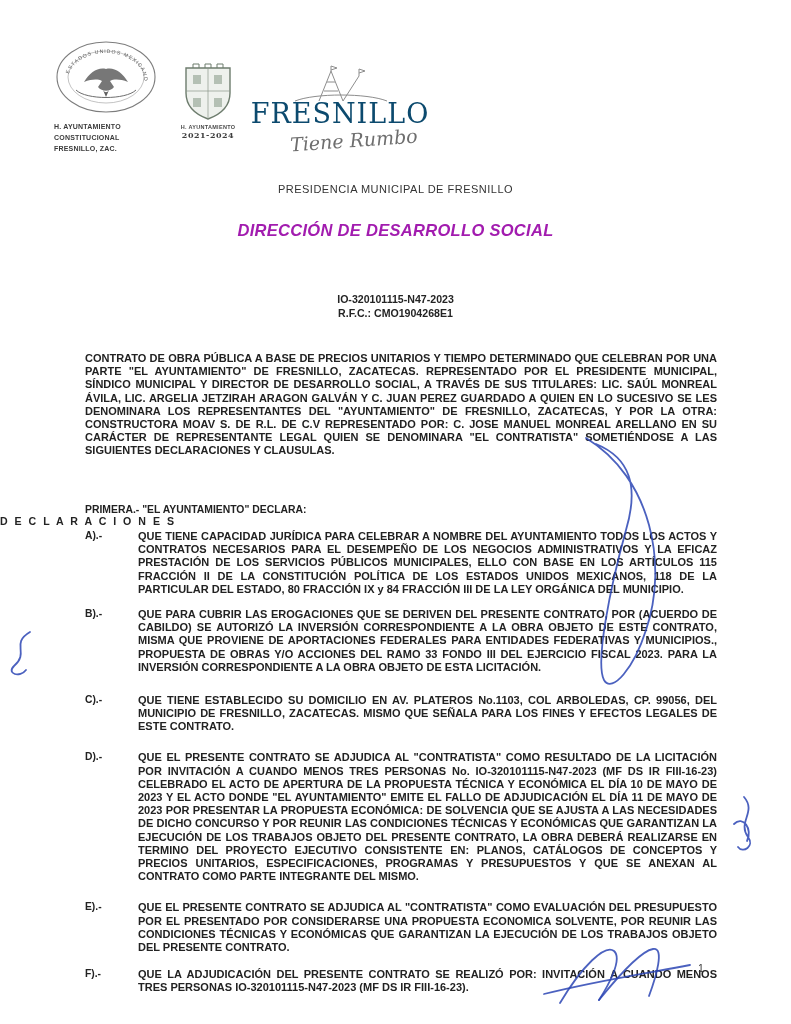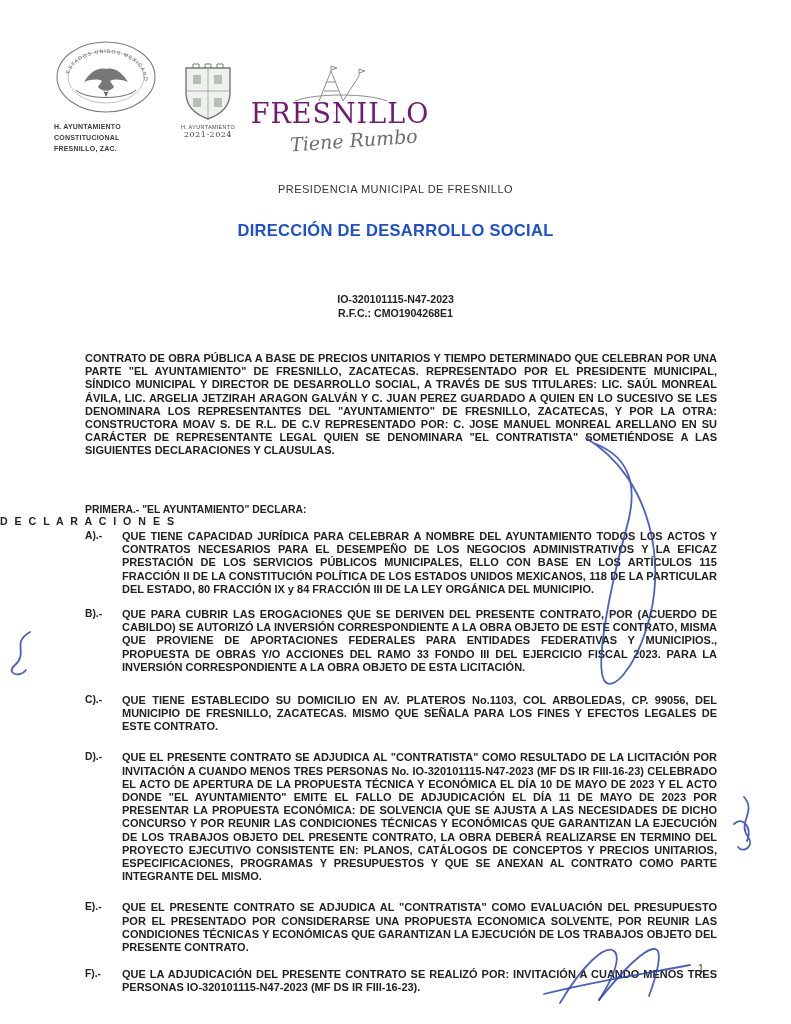--- a/index.html
+++ b/index.html
@@ -18,7 +18,7 @@
   .seal-center .cap1 { font-size:5.5px; color:#4a4a4a; margin-top:2px; letter-spacing:.3px; }
   .seal-center .cap2 { font-size:8px; color:#3f3f3f; font-family:"DejaVu Serif", serif; letter-spacing:.5px; }
   .brand { left:250px; top:64px; width:180px; text-align:center; }
-  .brand .wordmark { font-family:"DejaVu Serif", serif; font-size:27px; font-weight:normal; color:#701a75; letter-spacing:1px; line-height:1; margin-top:-2px; }
+  .brand .wordmark { font-family:"DejaVu Serif", serif; font-size:27px; font-weight:normal; color:#0c4a6e; letter-spacing:1px; line-height:1; margin-top:-2px; }
   .brand .tagline { font-family:"DejaVu Serif", serif; font-style:italic; font-size:19px; color:#6e6e6e; transform:rotate(-4deg); display:inline-block; margin-top:2px; margin-left:28px; }
 
   

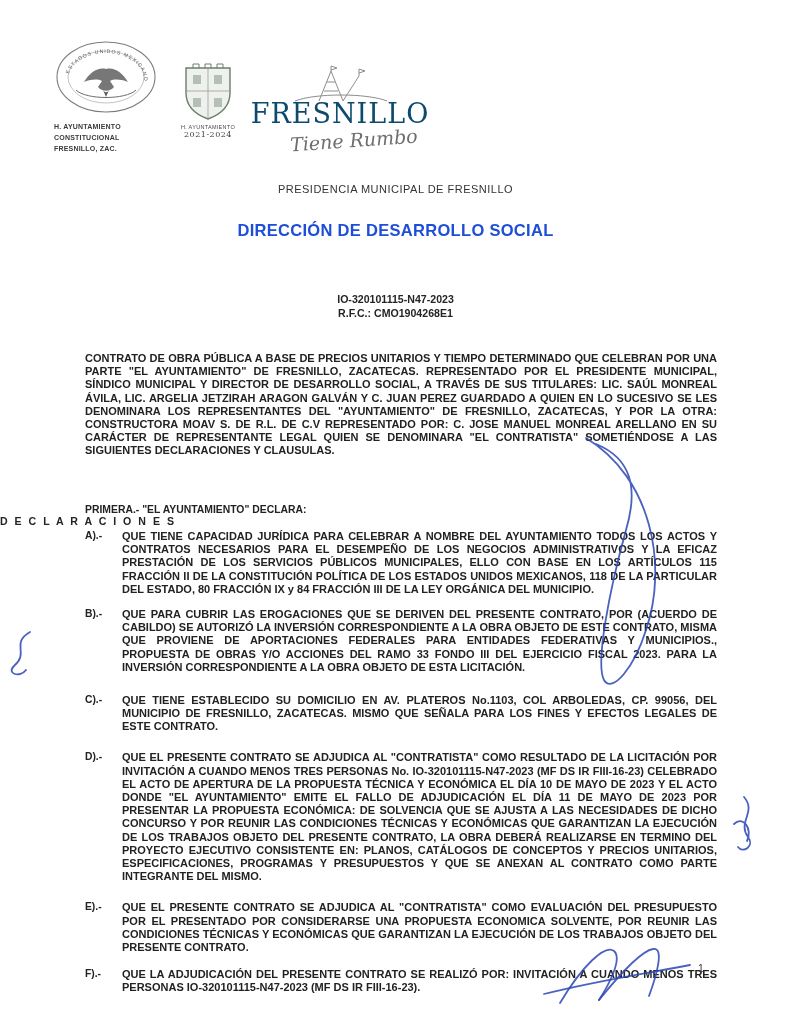--- a/index.html
+++ b/index.html
@@ -14,7 +14,7 @@
   
   .seal-left { left:50px; top:40px; width:112px; text-align:center; }
   .seal-caption { margin-top:3px; font-size:7px; font-weight:bold; color:#3a3a3a; line-height:1.6; letter-spacing:.2px; text-align:left; padding-left:4px; }
-  .seal-center { left:166px; top:60px; width:84px; text-align:center; }
+  .seal-center { left:166px; top:60px; width:84px; text-align:center;font-weight:bold; }
   .seal-center .cap1 { font-size:5.5px; color:#4a4a4a; margin-top:2px; letter-spacing:.3px; }
   .seal-center .cap2 { font-size:8px; color:#3f3f3f; font-family:"DejaVu Serif", serif; letter-spacing:.5px; }
   .brand { left:250px; top:64px; width:180px; text-align:center; }

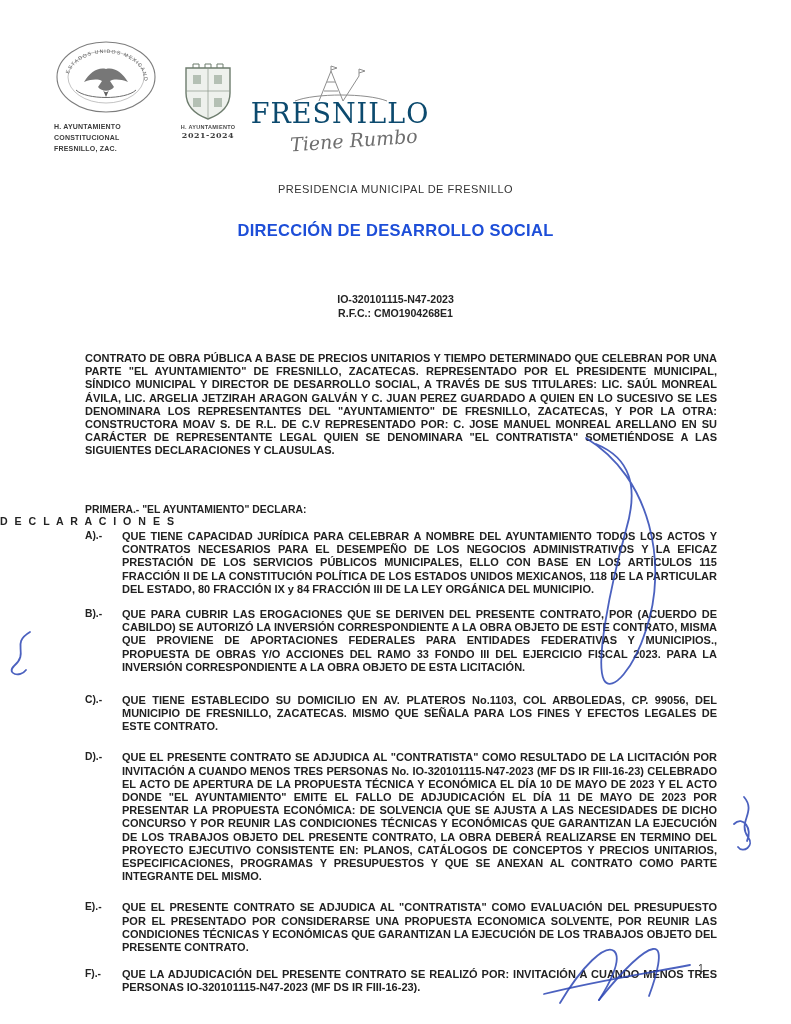--- a/index.html
+++ b/index.html
@@ -23,7 +23,7 @@
 
   
   .h1 { left:0; right:0; top:183px; text-align:center; font-size:11px; font-weight:normal; color:#333; letter-spacing:.5px; }
-  .h2 { left:0; right:0; top:221px; text-align:center; font-size:16.5px; font-weight:bold; color:#1d4ed8; letter-spacing:.3px; }
+  .h2 { left:0; right:0; top:221px; text-align:center; font-size:16.5px; font-weight:bold; color:#a21caf; letter-spacing:.3px;font-style:italic; }
   .h3 { left:0; right:0; top:258px; text-align:center; font-size:12px; font-weight:bold; color:#2b2b2b; letter-spacing:.2px; }
   .cto { left:0; right:0; top:293px; text-align:center; font-size:10.6px; font-weight:bold; color:#242424; line-height:1.32; }
 

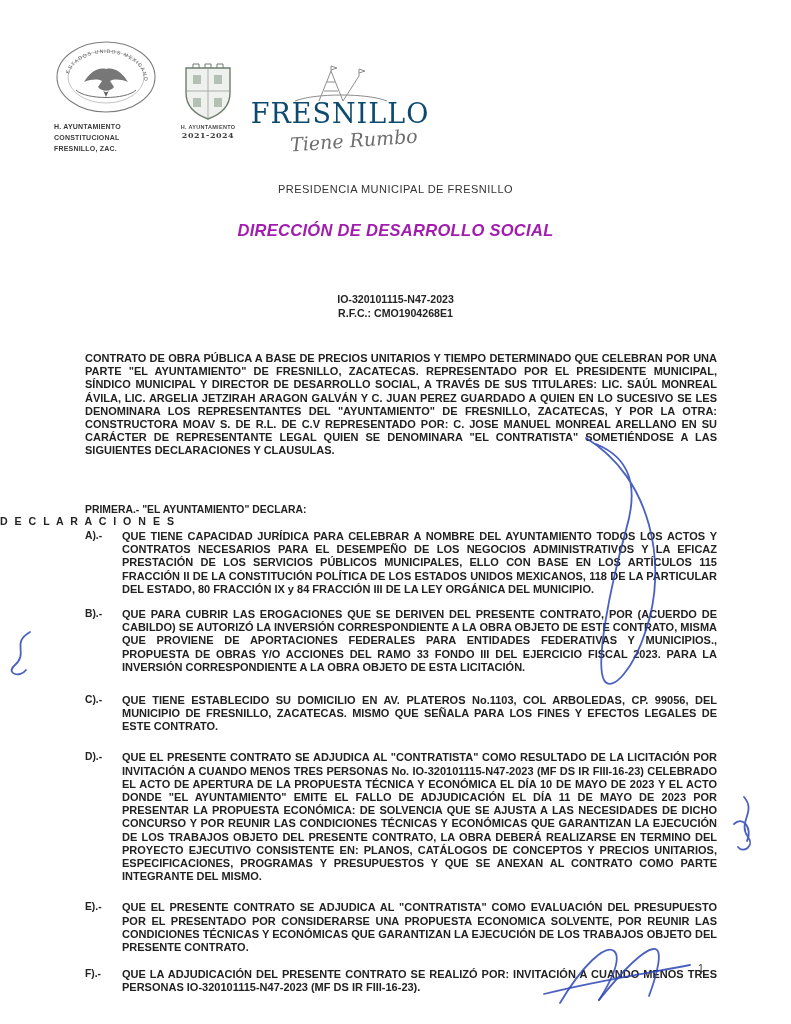--- a/index.html
+++ b/index.html
@@ -35,7 +35,7 @@
   .decl-list { left:85px; width:632px; top:530px; }
   .decl-item { display:flex; }
   .decl-label { flex:none; width:37px; font-size:10.3px; font-weight:bold; color:#222; }
-  .decl-text { flex:1; }
+  .decl-text { flex:1;margin-left:16px; }
   .decl-item:nth-child(1) { margin-bottom:12px; }
   .decl-item:nth-child(2) { margin-bottom:20px; }
   .decl-item:nth-child(3) { margin-bottom:18px; }

